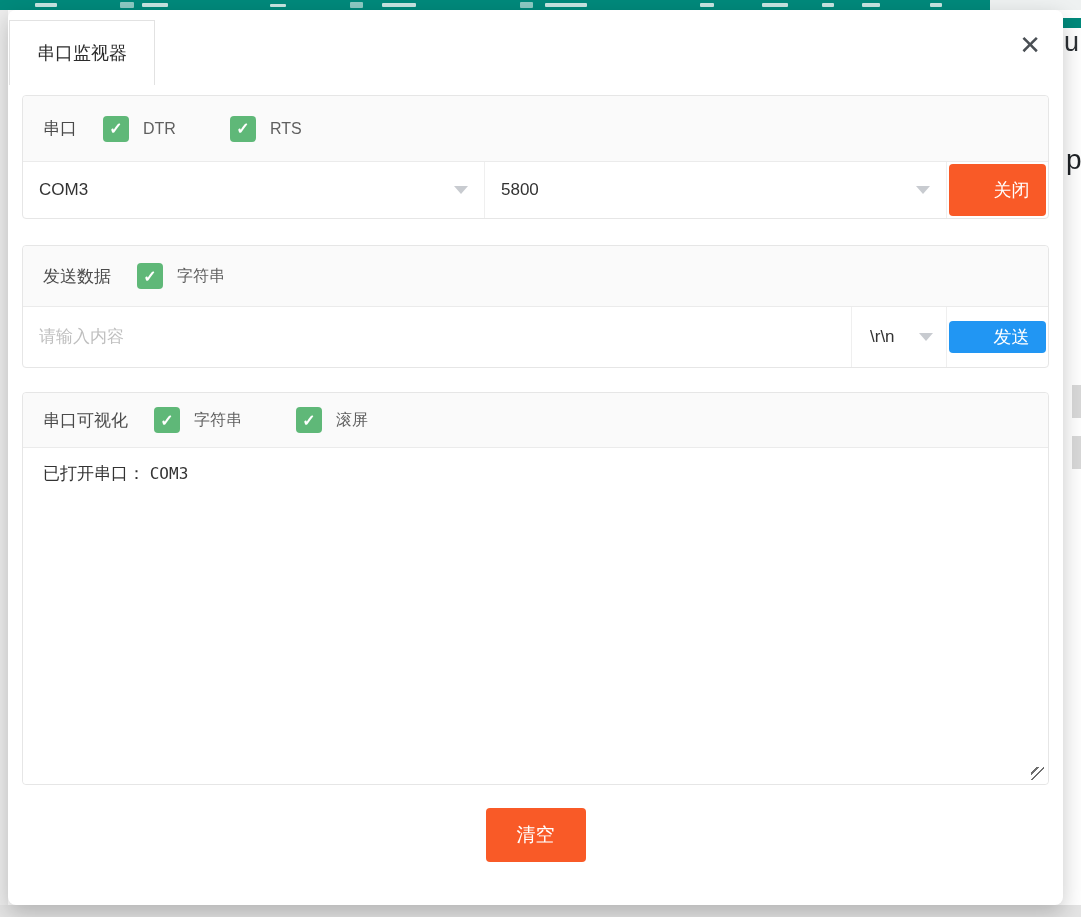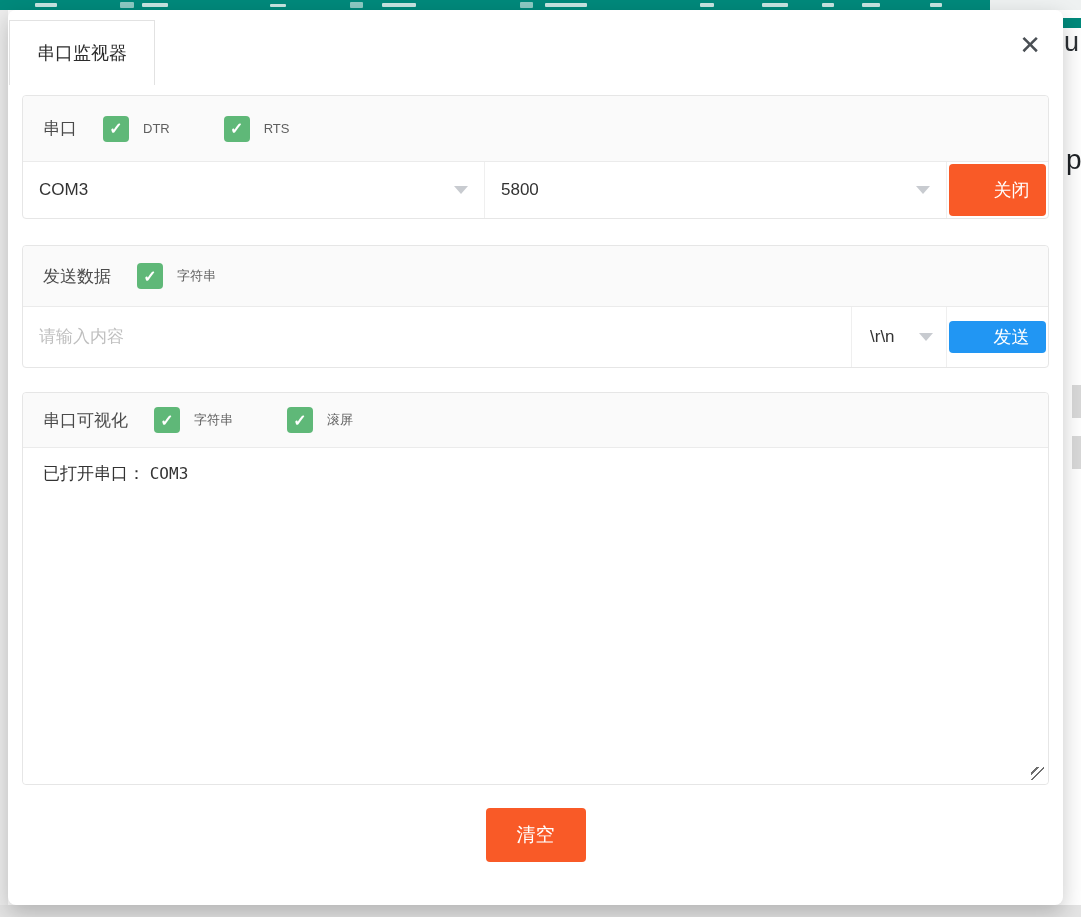--- a/index.html
+++ b/index.html
@@ -49,7 +49,7 @@
     display:flex; align-items:center; justify-content:center; font-size:16px; font-weight:bold;
     margin-right:14px; cursor:pointer;
   }
-  .cb-label { font-size:13px; color:#5f5f5f; }
+  .cb-label { font-size:16px; color:#5f5f5f; }
 
   .row { display:flex; align-items:stretch; }
   .g1 .row { height:56px; } .g2 .row { height:60px; }

